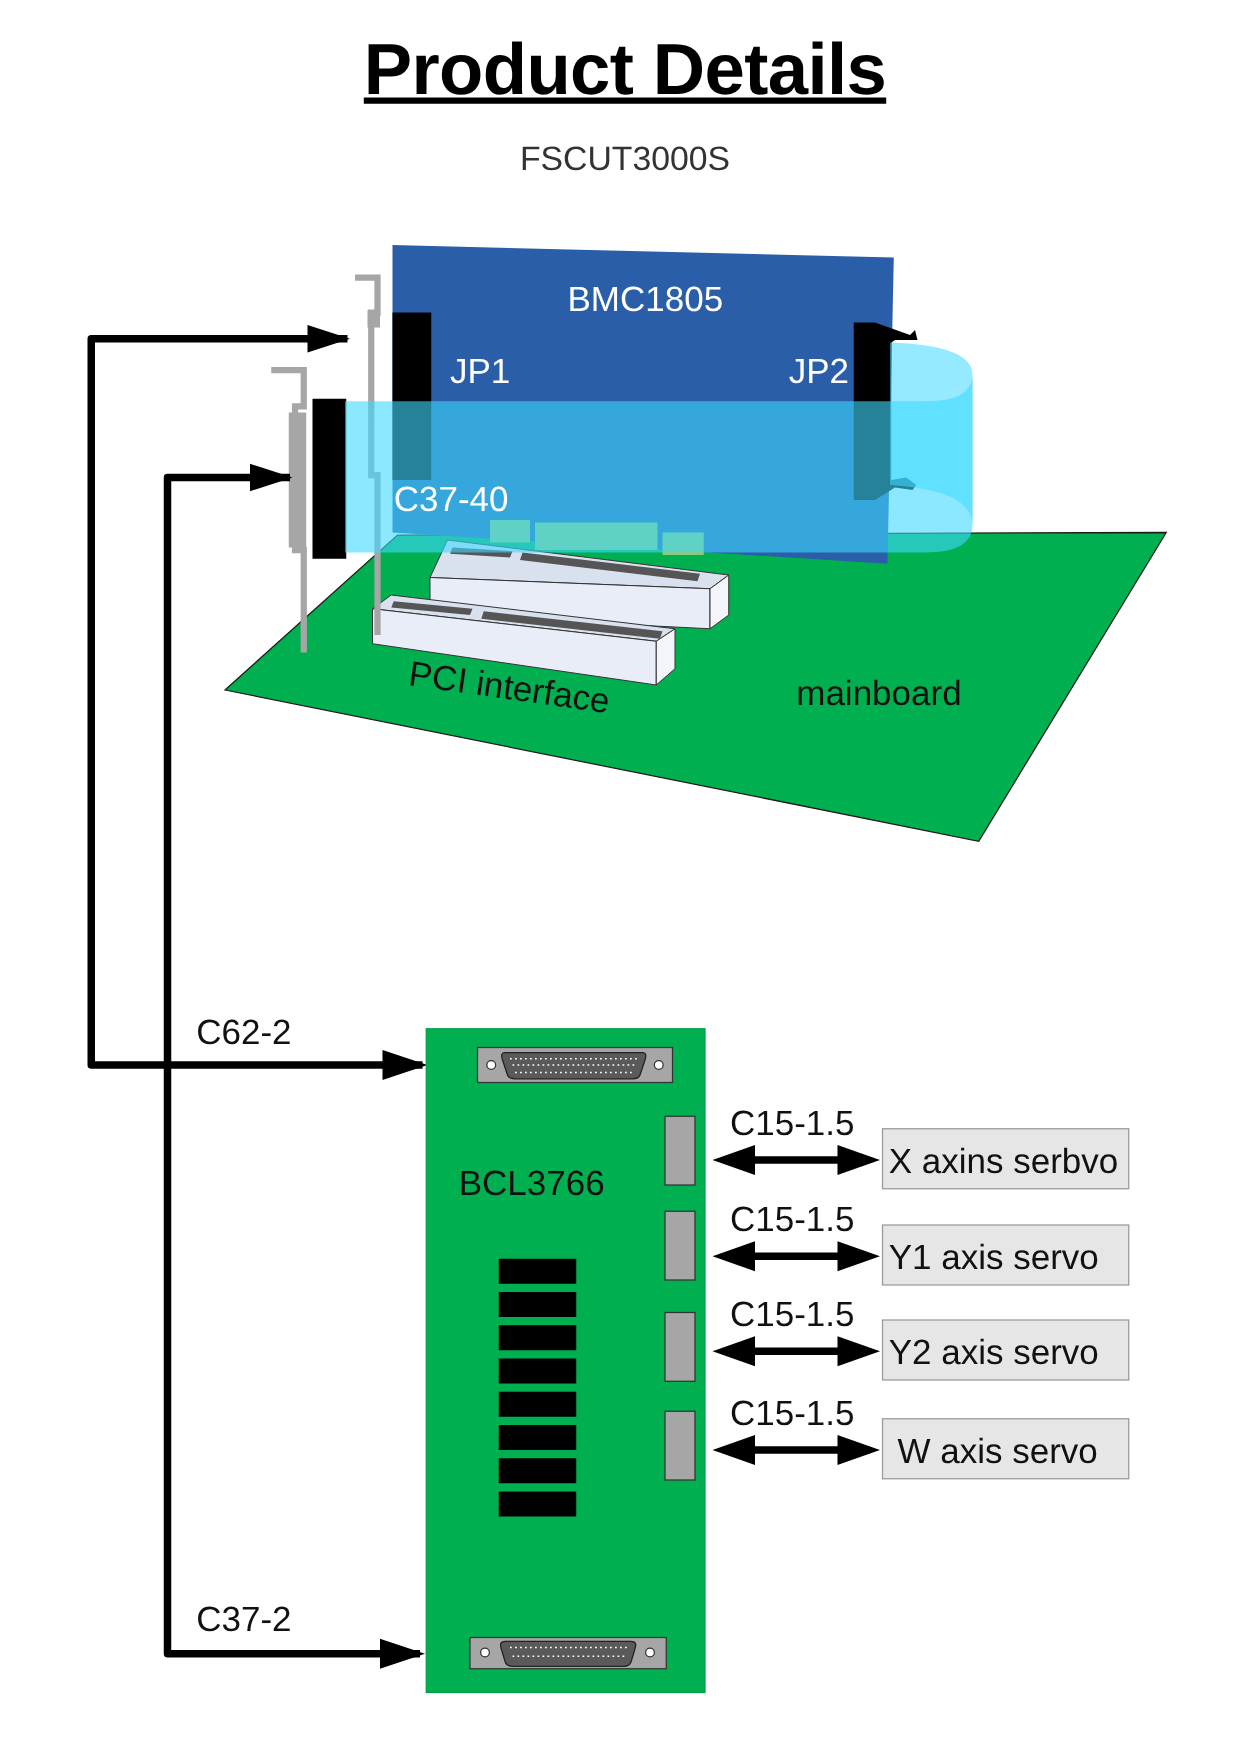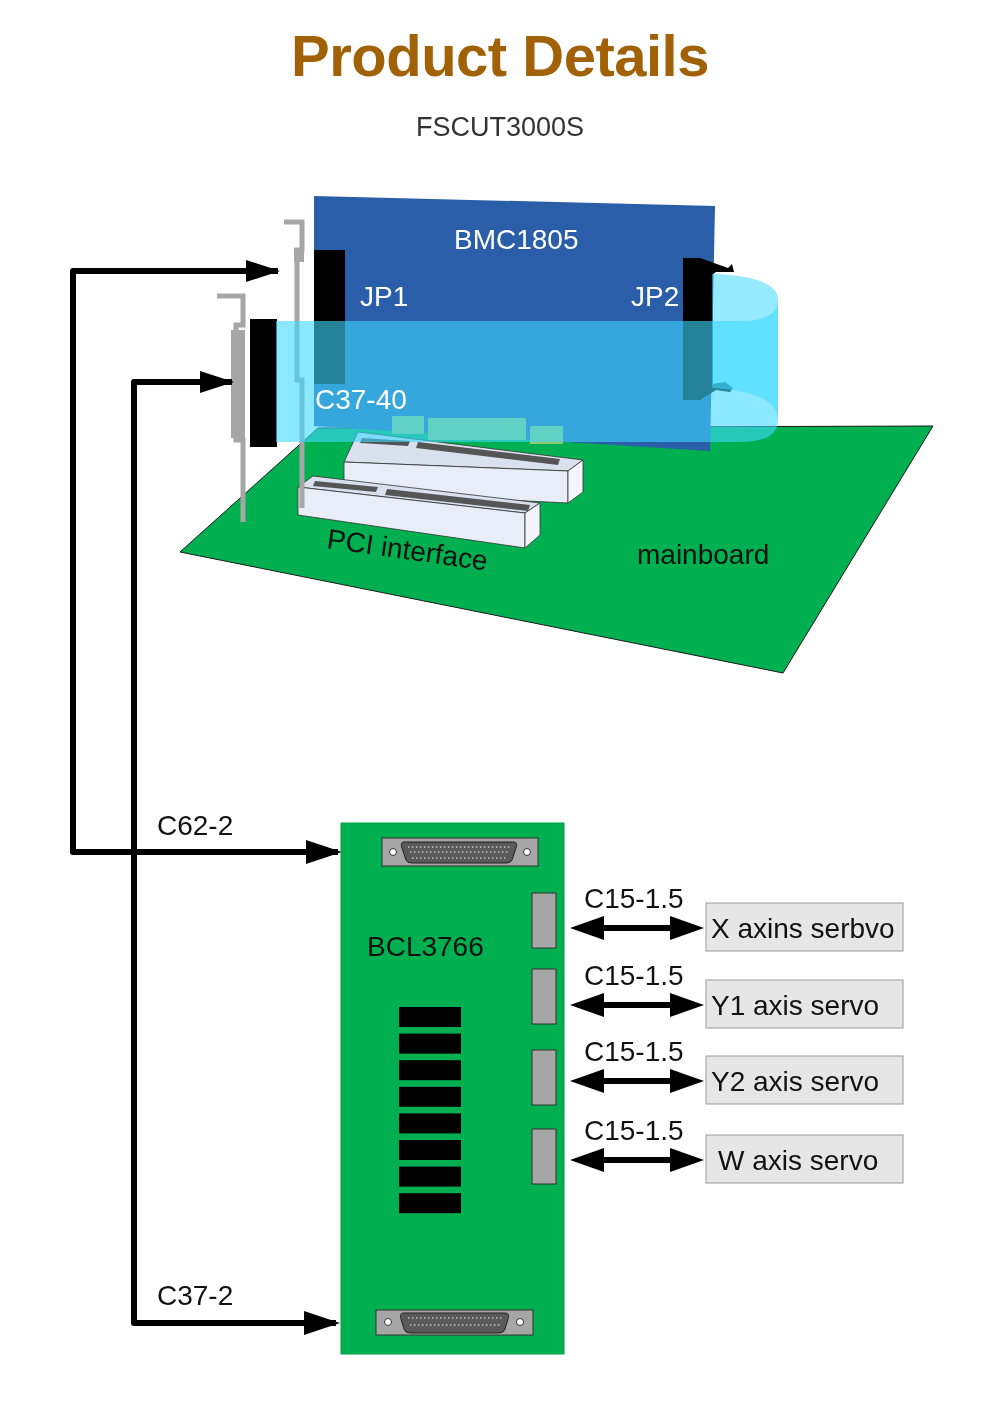--- a/index.html
+++ b/index.html
@@ -6,7 +6,7 @@
   body { width: 1000px; height: 1404px; position: relative; overflow: hidden;
          font-family: "Liberation Sans", "DejaVu Sans", sans-serif; }
   .title { position: absolute; left: 0; width: 1000px; top: 22px; text-align: center;
-           font-size: 58px; font-weight: bold; color: #a16207; letter-spacing: -0.5px; }
+           font-size: 58px; font-weight: bold; color: #000000; letter-spacing: -0.5px; text-decoration: underline; }
   .subtitle { position: absolute; left: 0; width: 1000px; top: 112px; text-align: center;
               font-size: 27px; color: #333333; }
   svg#diagram { position: absolute; left: 0; top: 0; }

